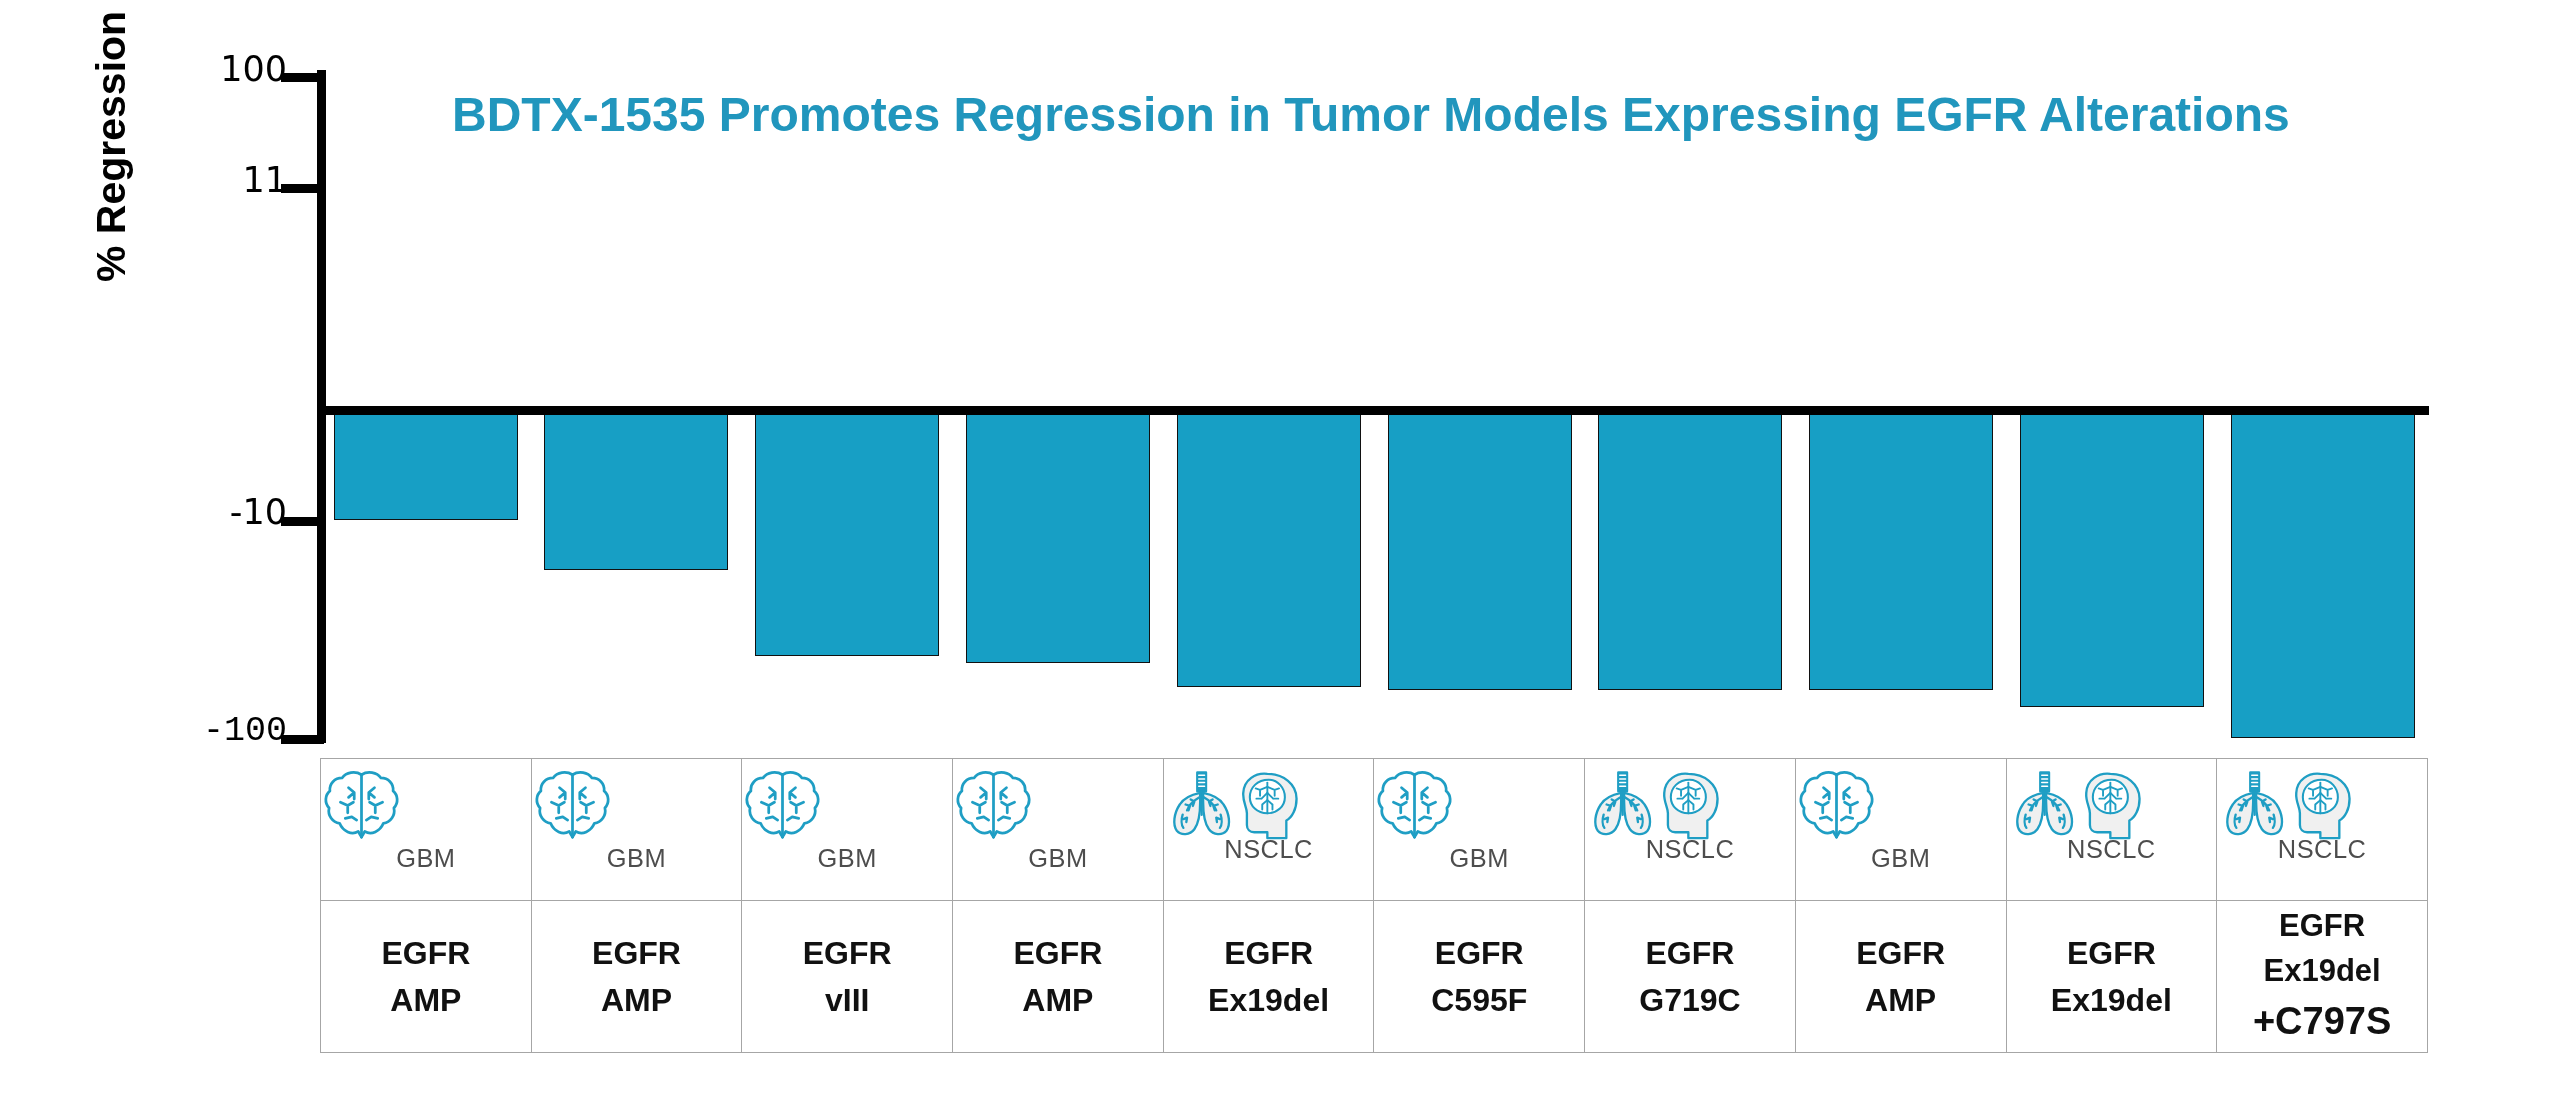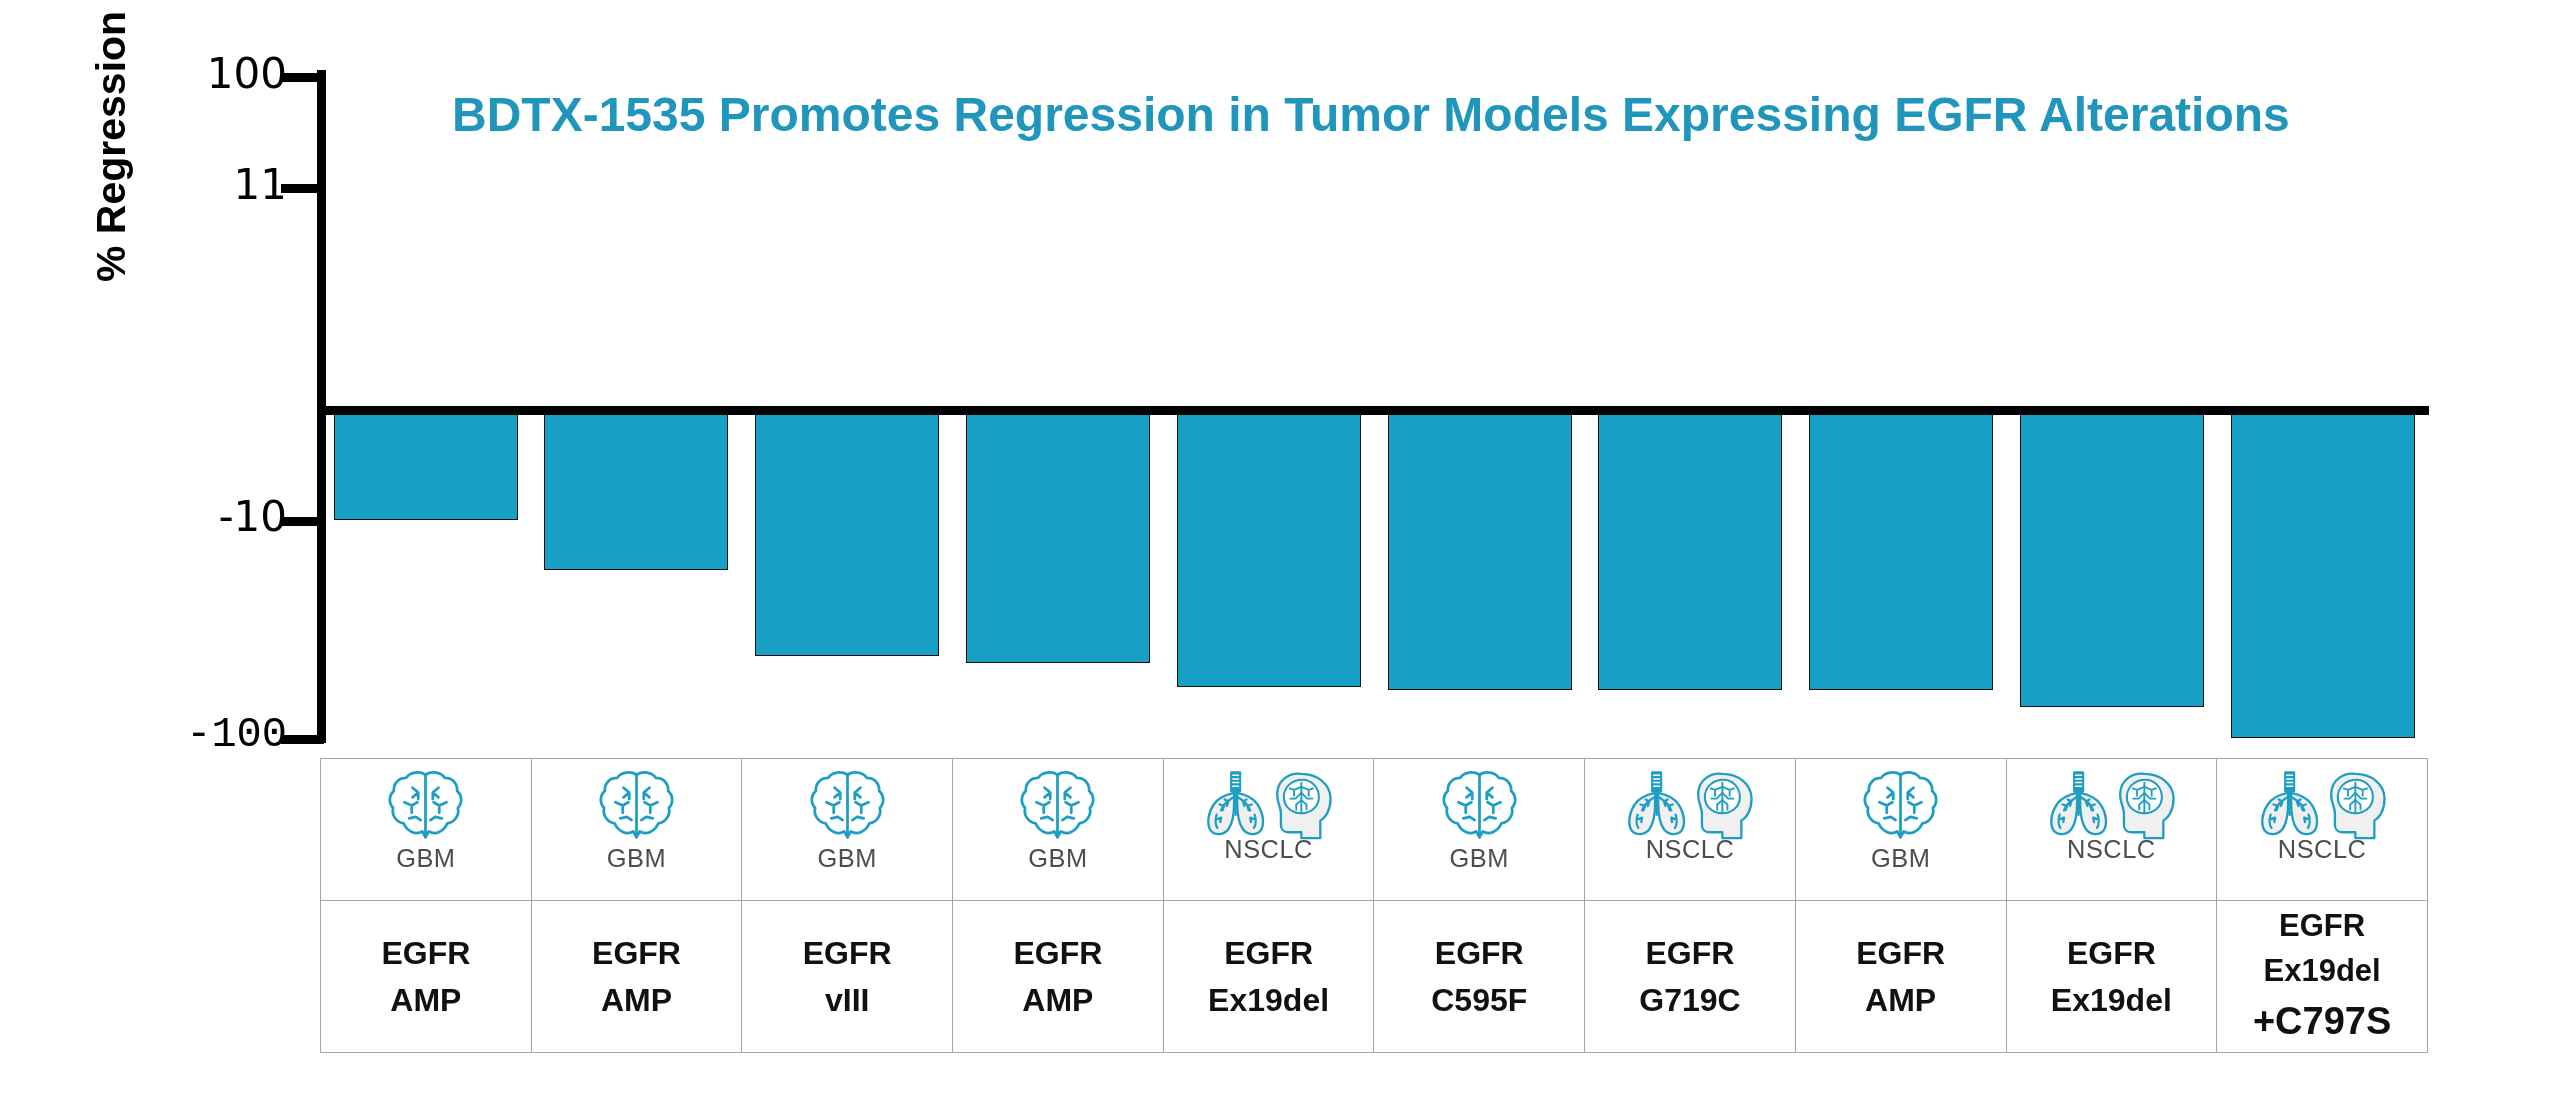--- a/index.html
+++ b/index.html
@@ -14,7 +14,7 @@
   }
   .ytick{
     position:absolute; right:0; width:113px; text-align:right;
-    font-size:42px; color:#000; font-family:"DejaVu Sans",sans-serif;
+    font-size:35px; color:#000; font-family:"DejaVu Sans",sans-serif;
   }
   #yaxis-labels{position:absolute;left:165px;top:0;width:122px;height:1100px;}
   #spine{

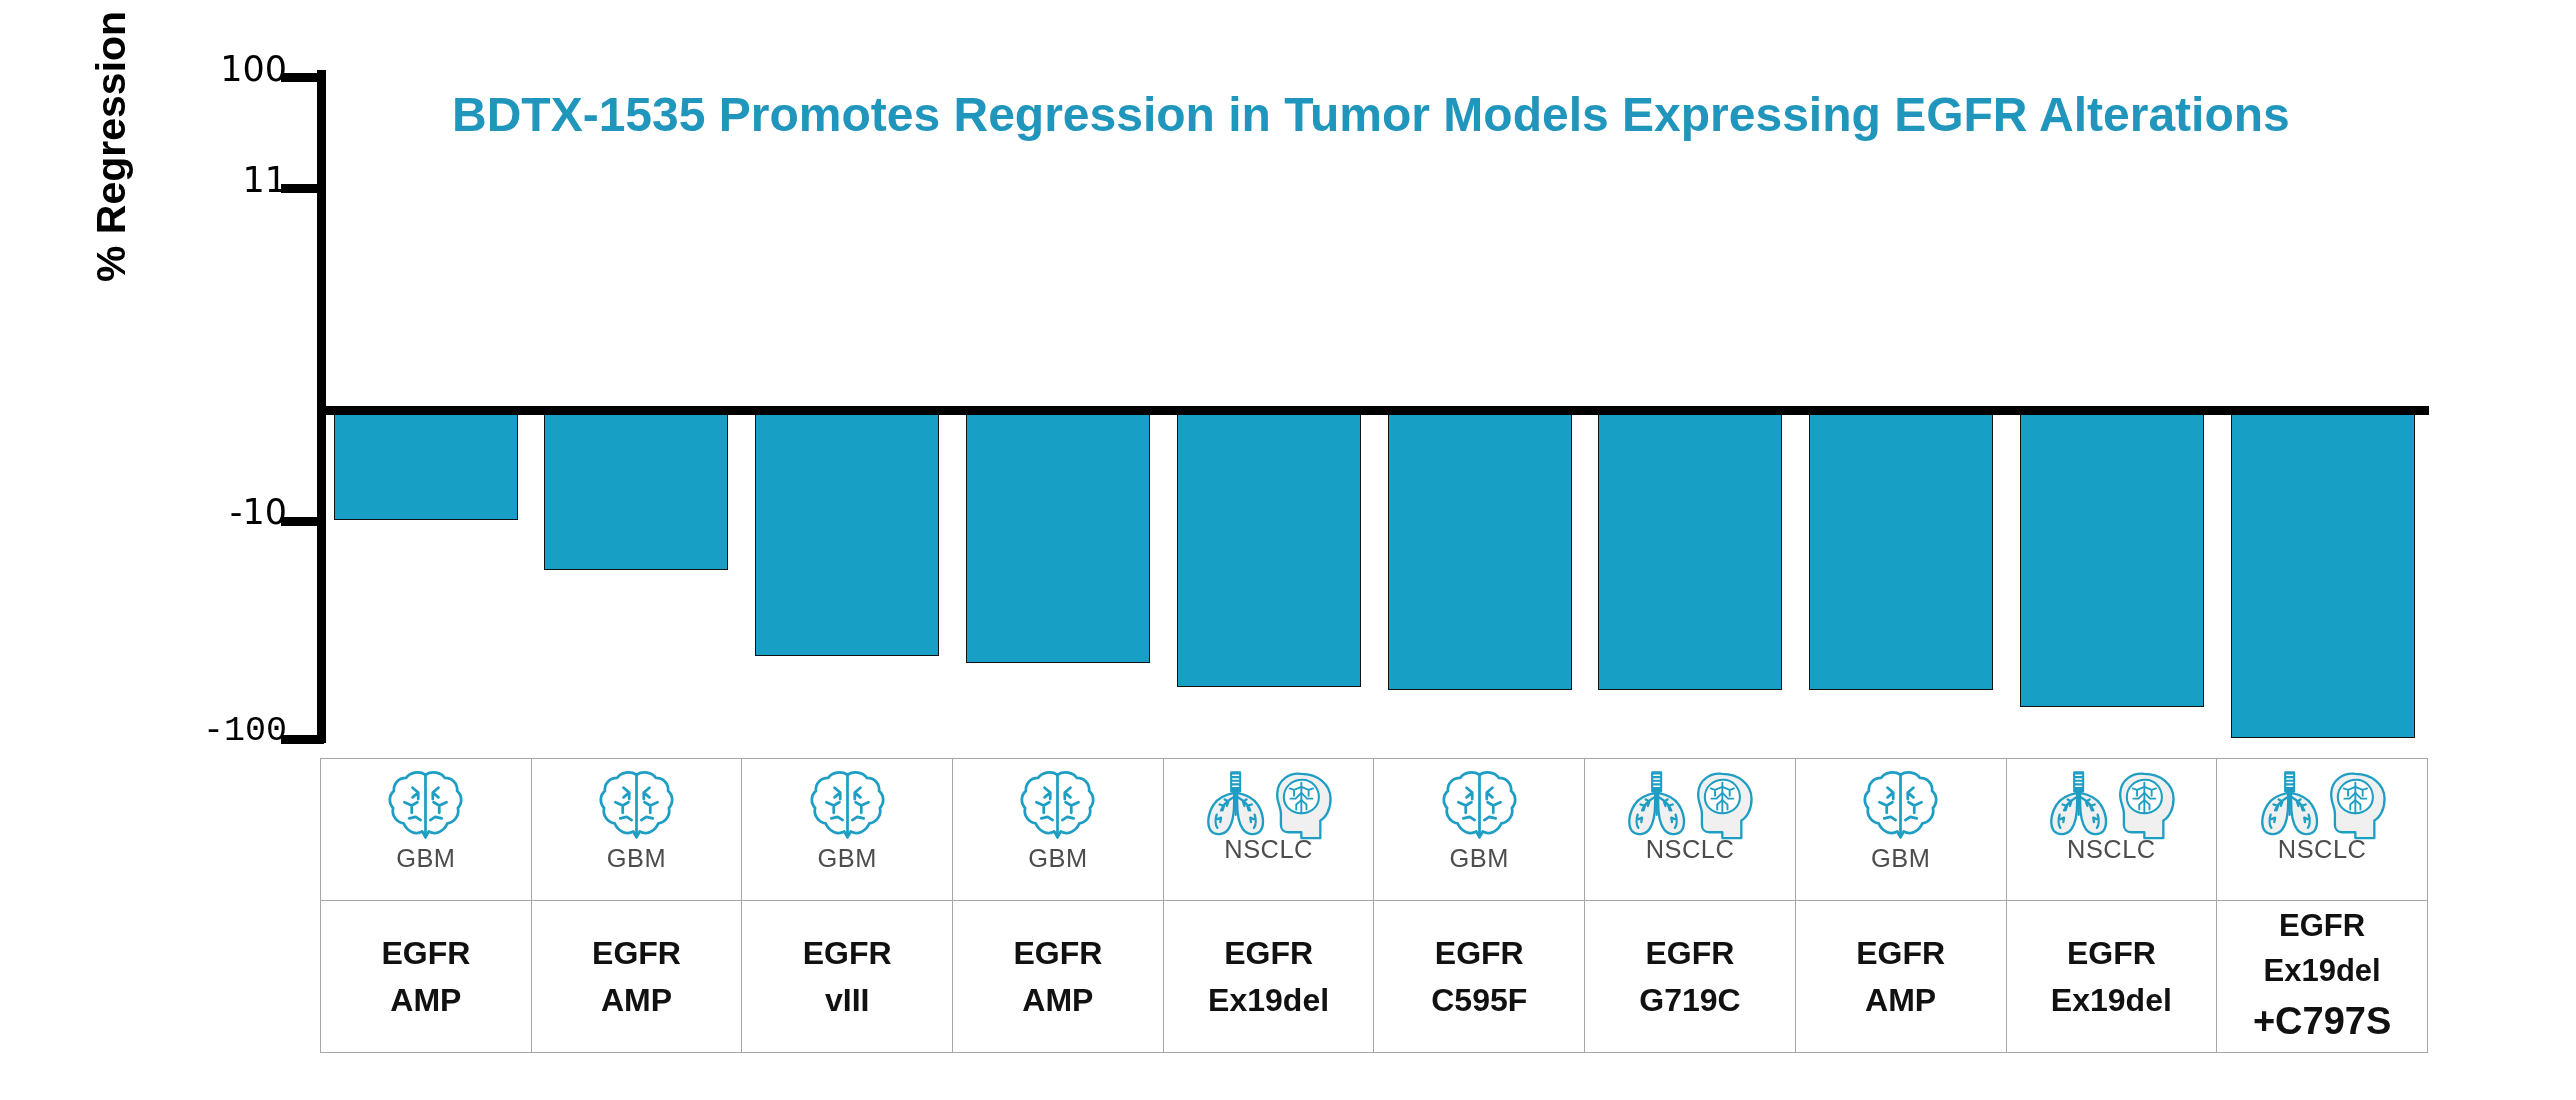--- a/index.html
+++ b/index.html
@@ -40,7 +40,7 @@
     padding:0;
   }
   .iconcell{height:141px;}
-  .icon-wrap{display:flex;flex-direction:column;align-items:center;justify-content:flex-start;height:139px;padding-top:7.5px;box-sizing:border-box;}
+  .icon-wrap{display:flex;flex-direction:column;justify-content:flex-start;height:139px;padding-top:7.5px;box-sizing:border-box;}
   .icon-svg{display:block;}
   .tumor-label{
     font-size:25.4px; color:#4d4d4d; font-family:"Liberation Sans",sans-serif;

